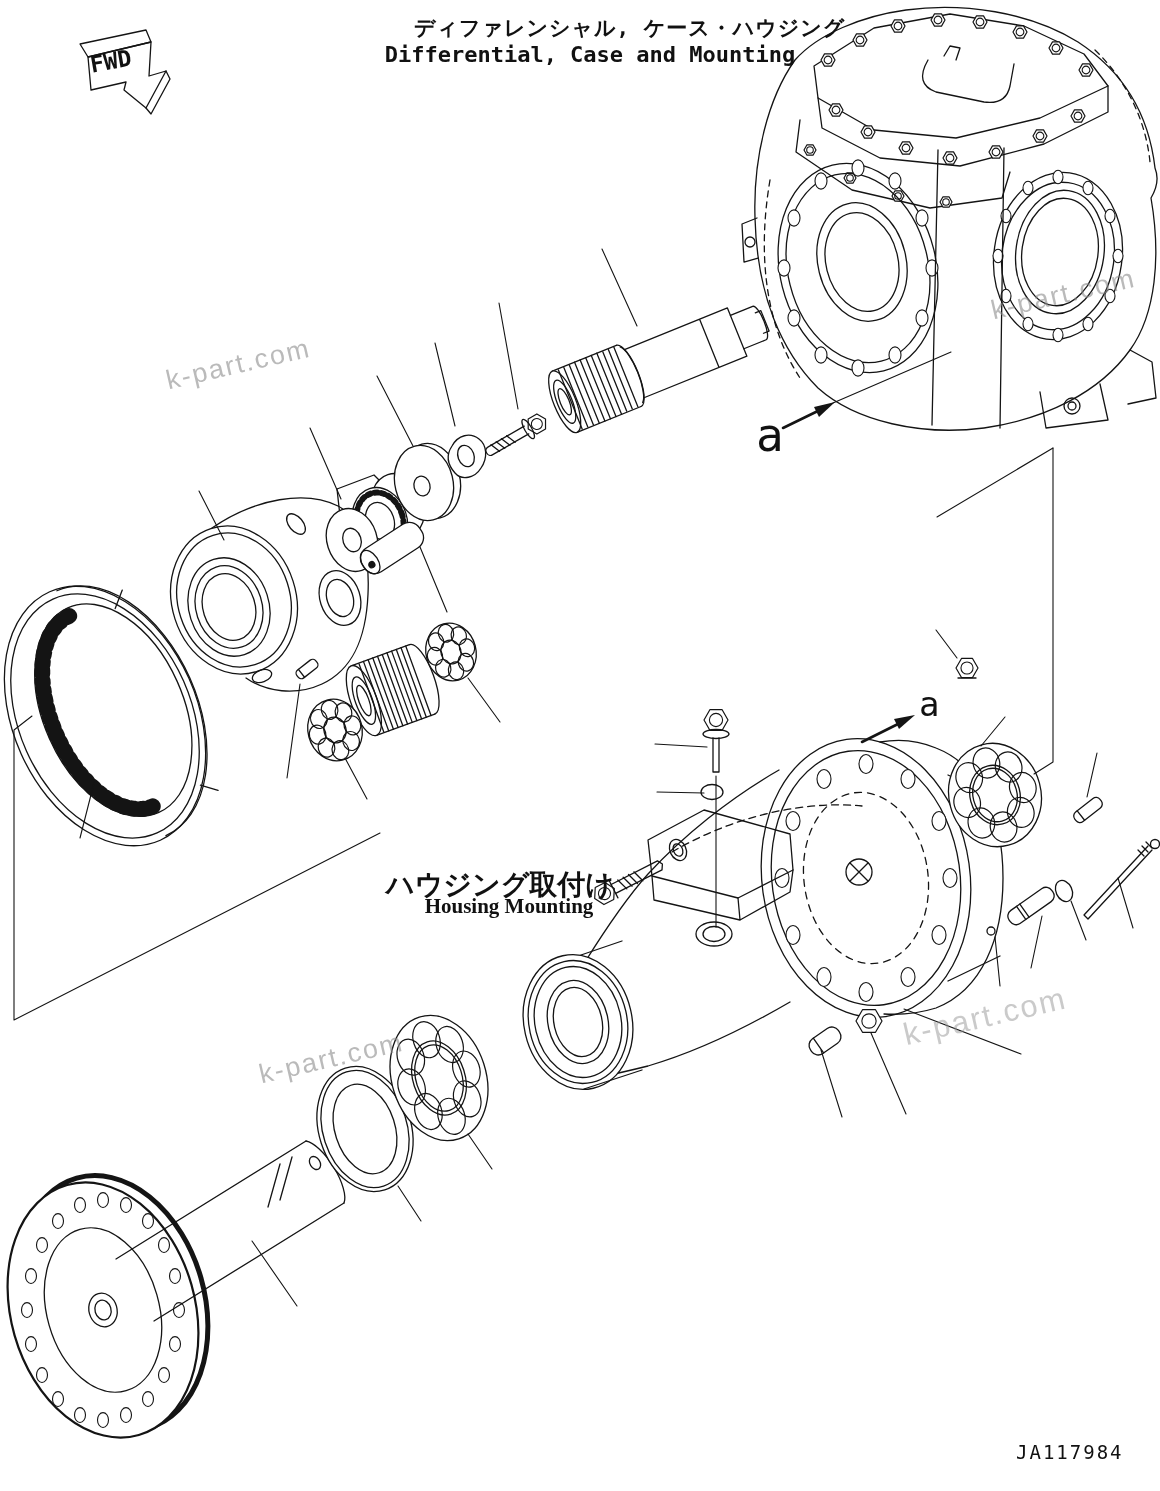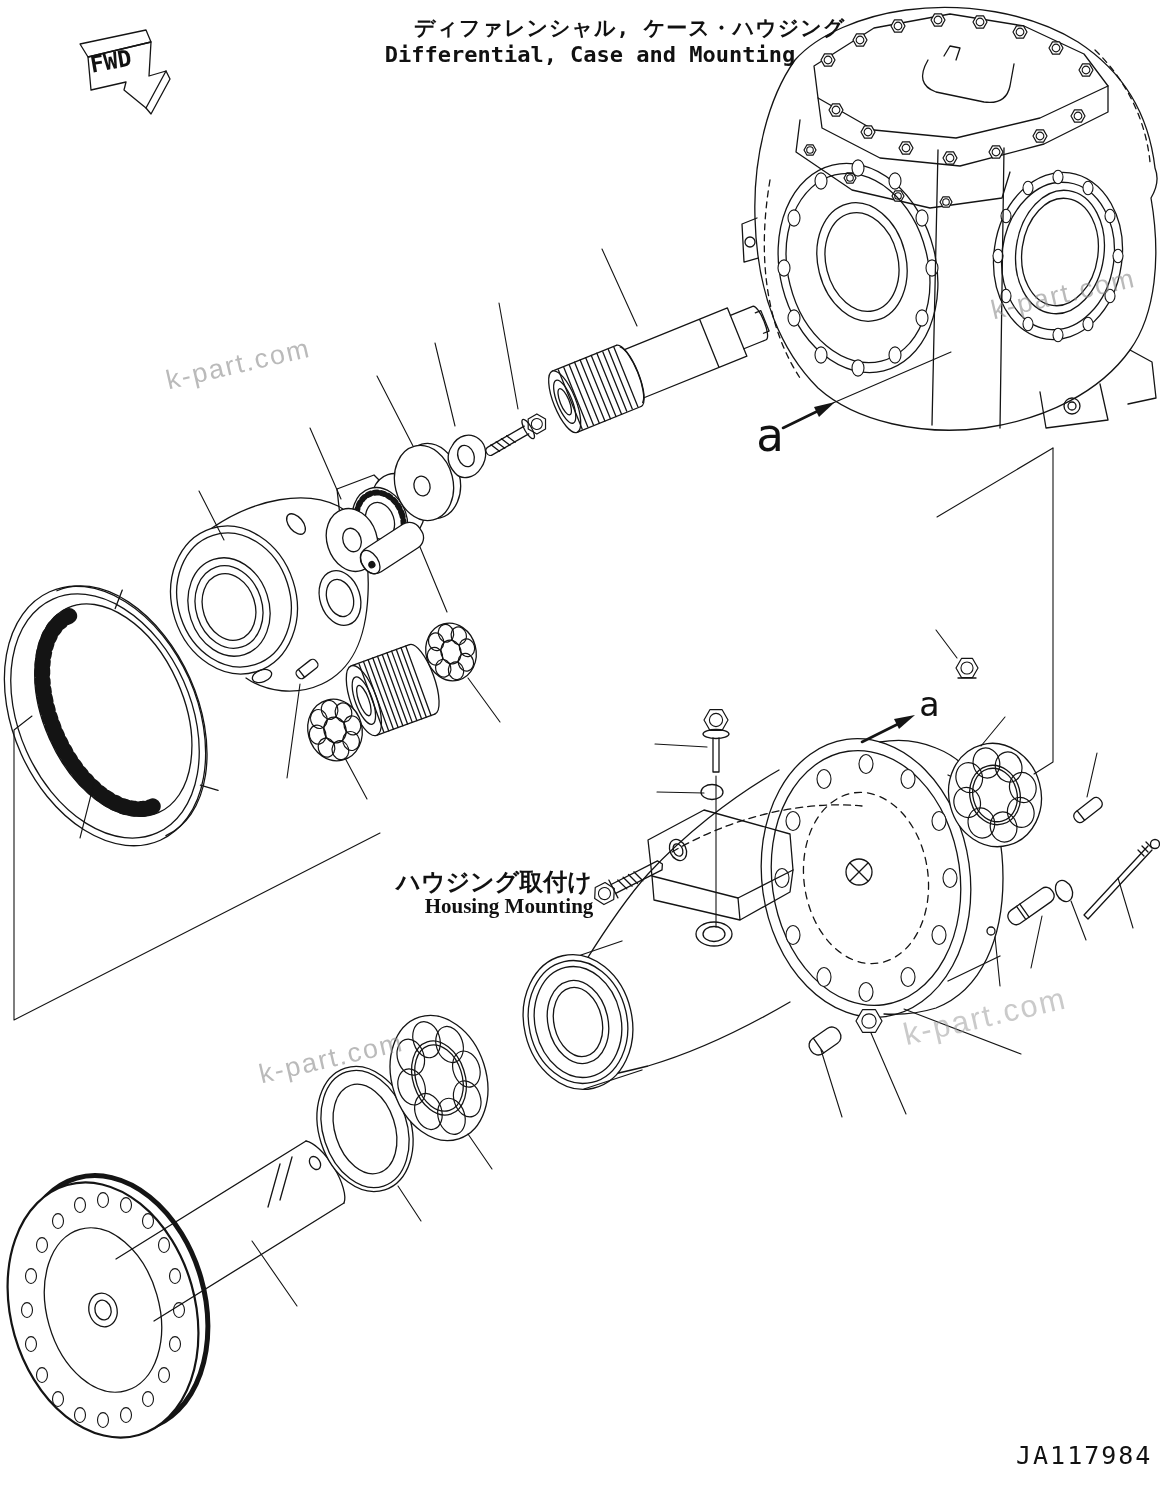--- a/index.html
+++ b/index.html
@@ -9,7 +9,7 @@
   .txt{position:absolute;z-index:3;white-space:nowrap;color:#111;}
   .title-ja{left:390px;top:14px;width:400px;text-align:center;font-size:21px;font-weight:bold;letter-spacing:1px;margin-left:24px;}
   .title-en{left:380px;top:42px;width:420px;text-align:center;font-size:22px;font-weight:bold;}
-  .hm-ja{left:386px;top:866px;width:216px;text-align:center;font-size:24px;font-weight:bold;}
+  .hm-ja{left:386px;top:866px;width:216px;text-align:center;font-size:28px;font-weight:bold;}
   .hm-en{left:376px;top:894px;width:266px;text-align:center;font-size:21px;font-weight:bold;font-family:Liberation Serif, serif;}
   .view-a1{left:756px;top:408px;font-size:46px;}
   .view-a2{left:919px;top:684px;font-size:34px;}

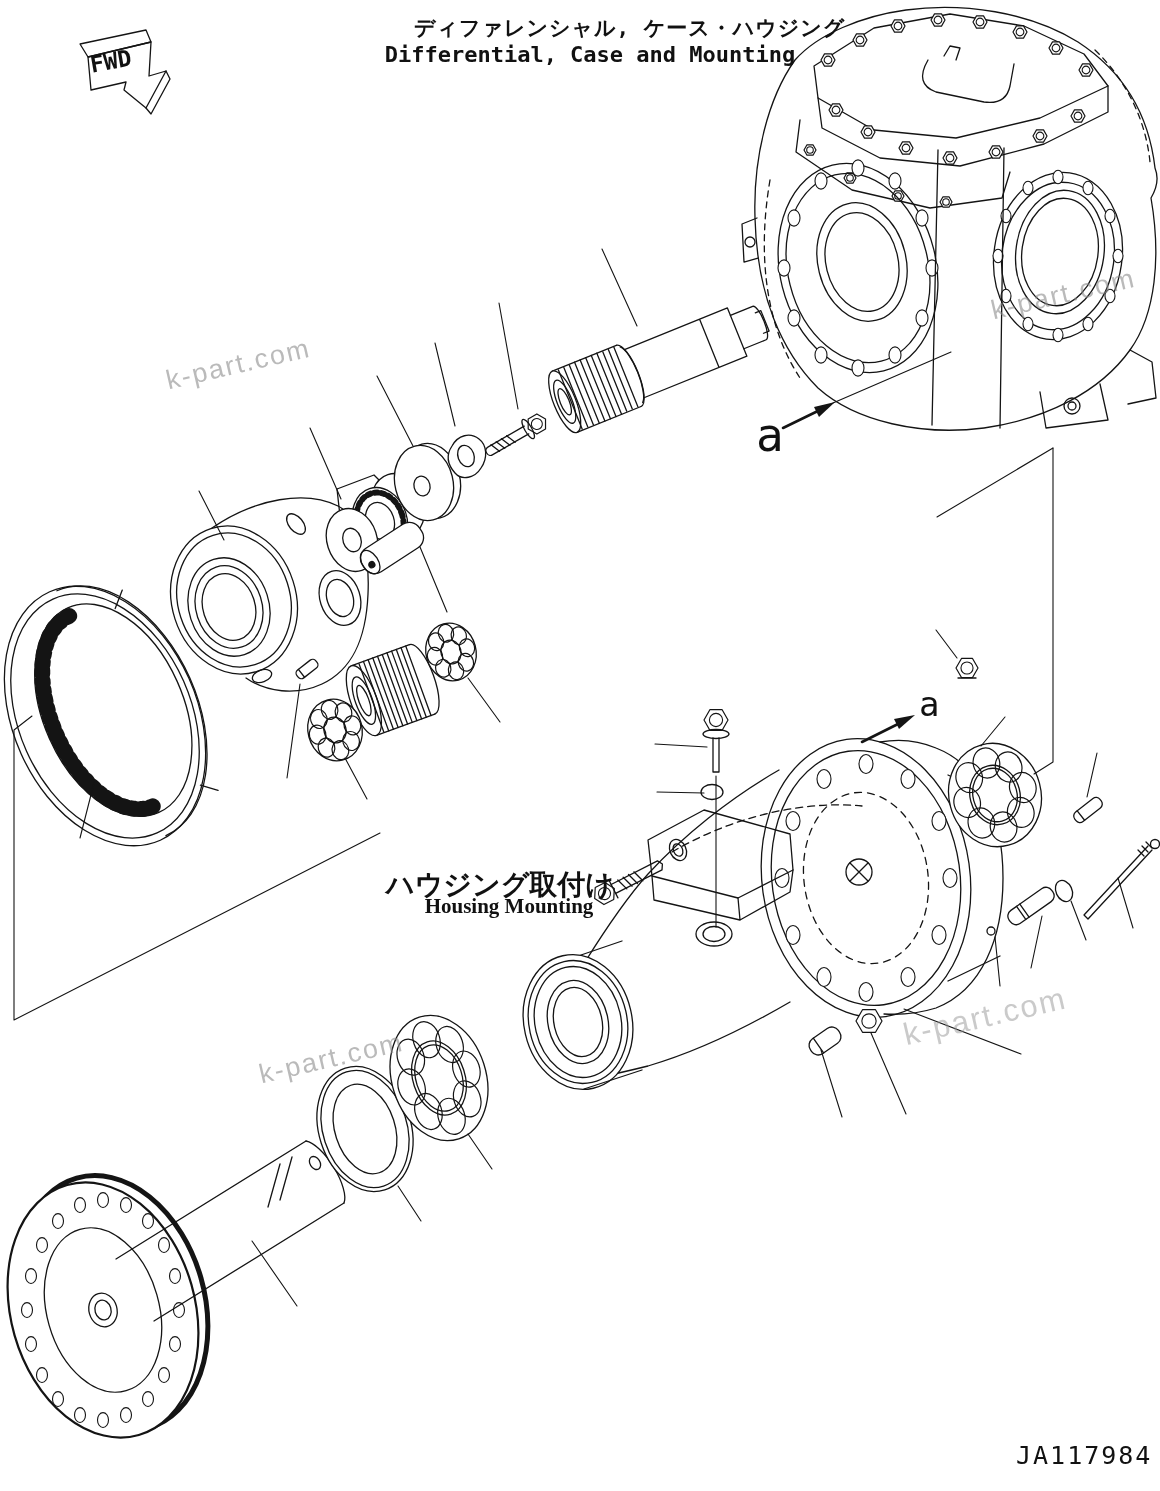--- a/index.html
+++ b/index.html
@@ -14,7 +14,7 @@
   .view-a1{left:756px;top:408px;font-size:46px;}
   .view-a2{left:919px;top:684px;font-size:34px;}
   .fwd{left:88px;top:52px;font-size:23px;font-weight:bold;transform:rotate(-10deg);transform-origin:left top;}
-  .dwg-no{left:1016px;top:1441px;font-size:25px;letter-spacing:2px;}
+  .dwg-no{left:1016px;top:1441px;font-size:19px;letter-spacing:2px;}
   .wm{position:absolute;z-index:2;font-family:"Liberation Sans",sans-serif;
       color:rgba(140,140,140,0.60);font-size:27px;transform:rotate(-13deg);
       transform-origin:left top;letter-spacing:2px;}

